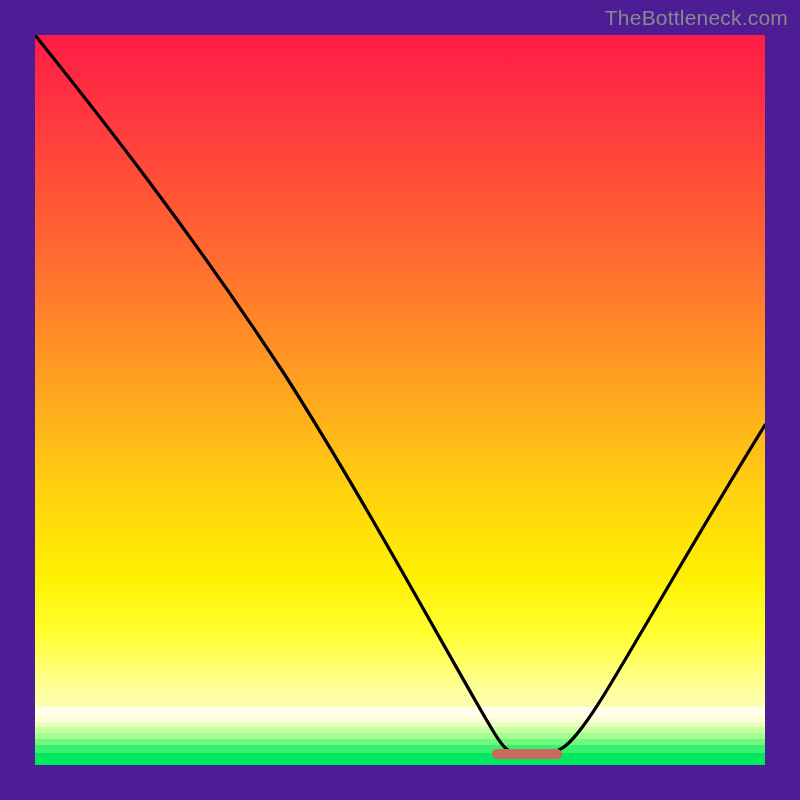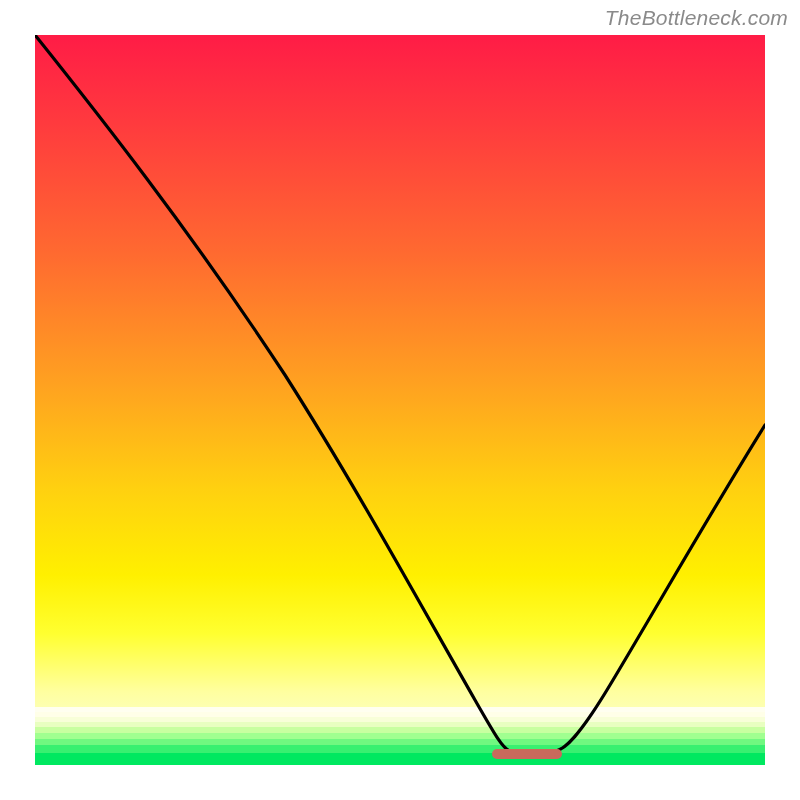--- a/index.html
+++ b/index.html
@@ -14,8 +14,7 @@
   .frame {
     position: absolute;
     inset: 0;
-    background: #ffffff;
-    font-style: italic;
+    background: #4c1d95;
   }
   .plot {
     position: absolute;

